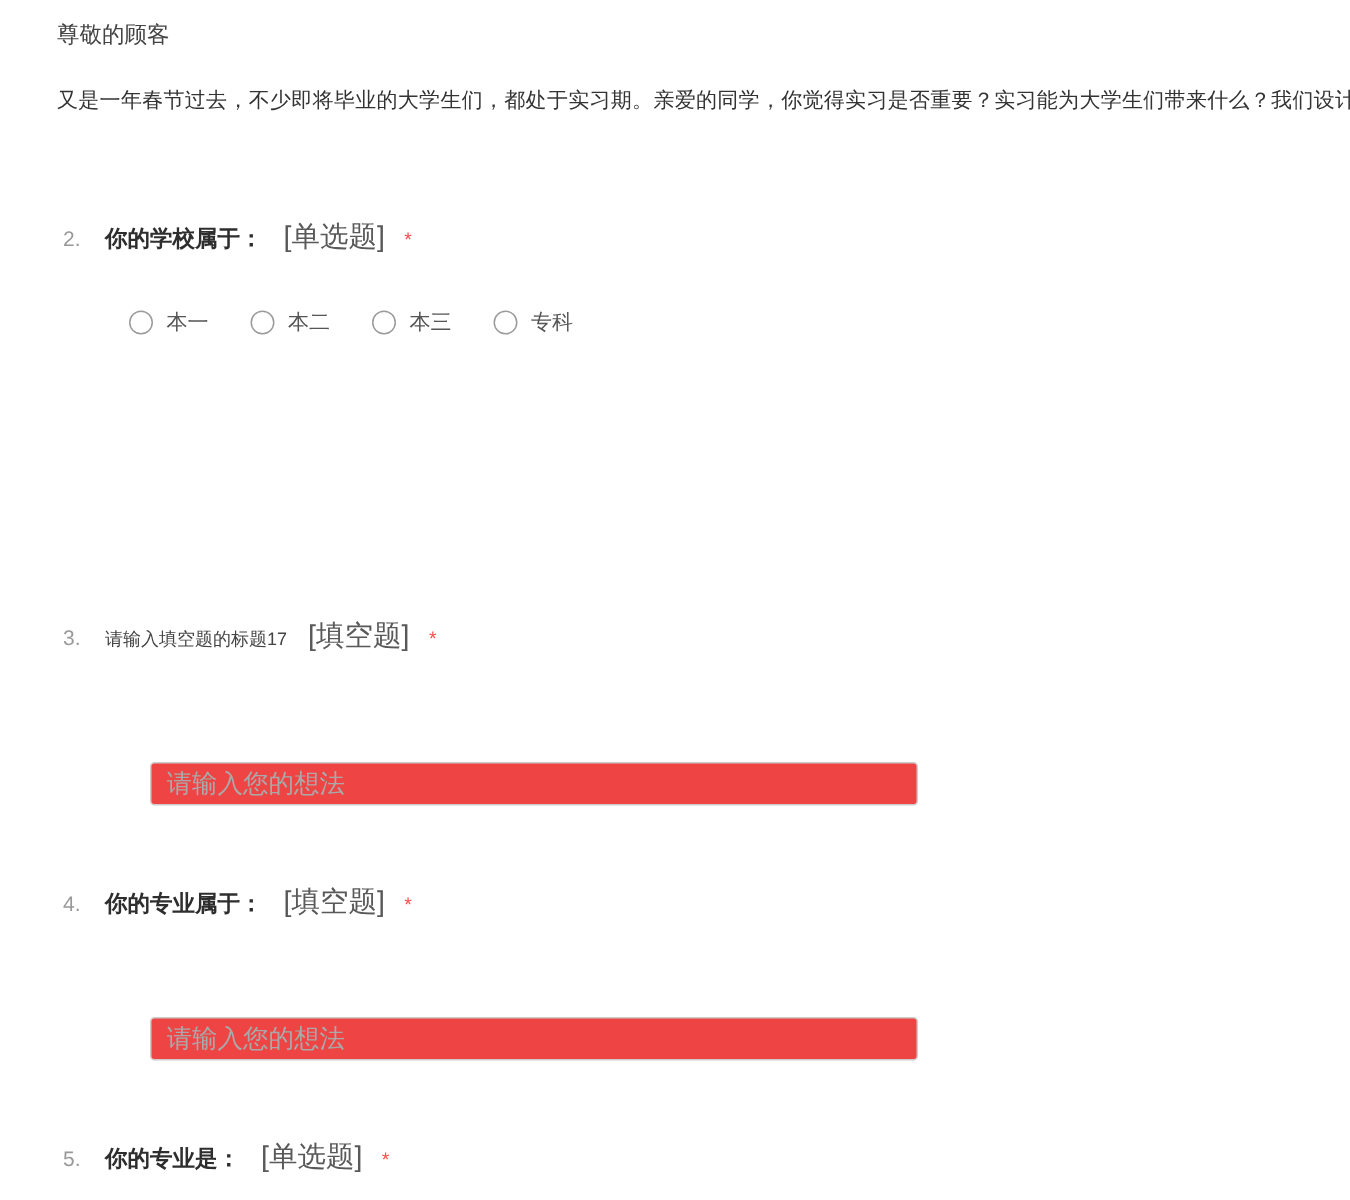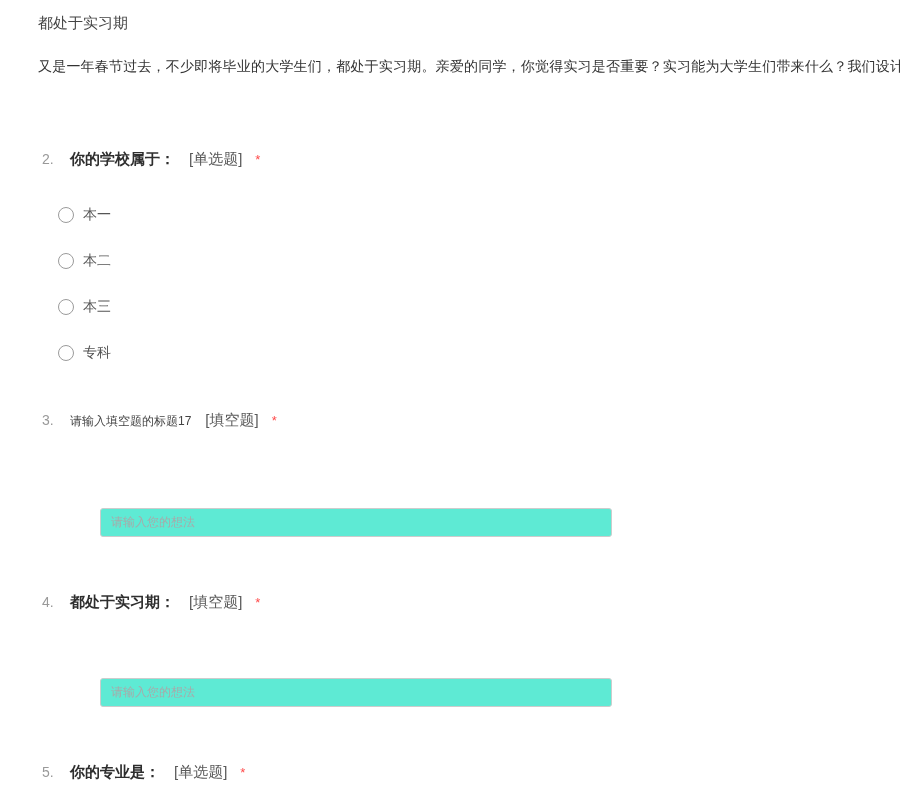--- a/index.html
+++ b/index.html
@@ -124,7 +124,7 @@
 
 <div>
 
-  <div class="abs greeting">都处于实习期</div>
+  <div class="abs greeting">尊敬的顾客</div>
 
   <div class="abs intro">又是一年春节过去，不少即将毕业的大学生们，都处于实习期。亲爱的同学，你觉得实习是否重要？实习能为大学生们带来什么？我们设计的这份调查问卷，就是想</div>
 

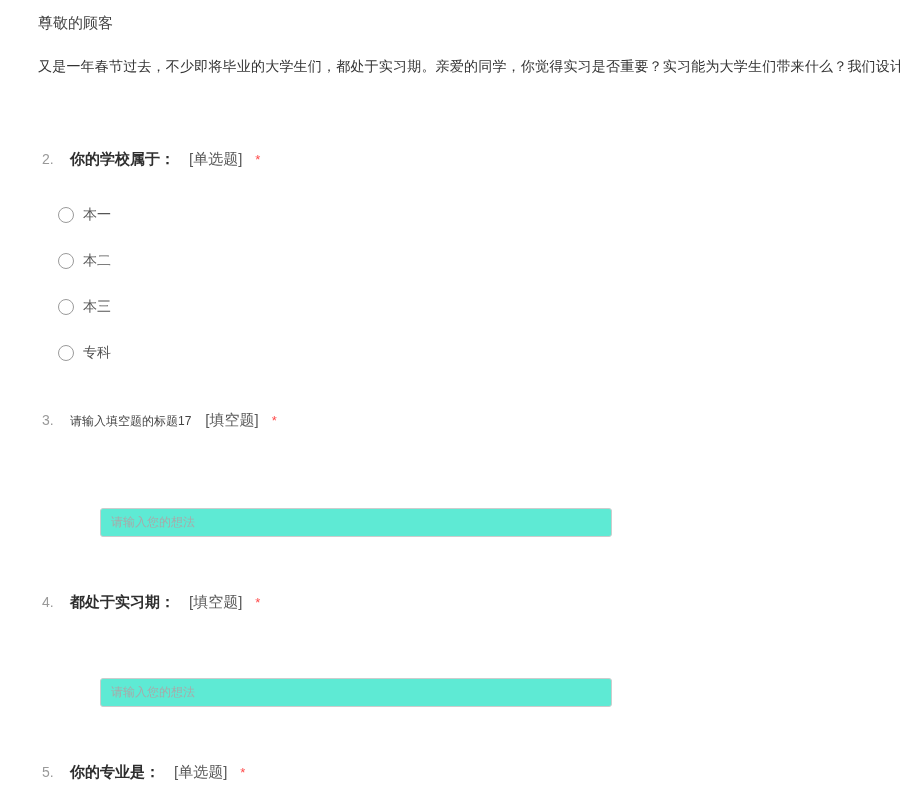--- a/index.html
+++ b/index.html
@@ -57,7 +57,7 @@
     margin-right: 14px;
   }
   .q-tag {
-    font-size: 15px;
+    font-size: 19px;
     color: #595959;
     margin-right: 13px;
   }

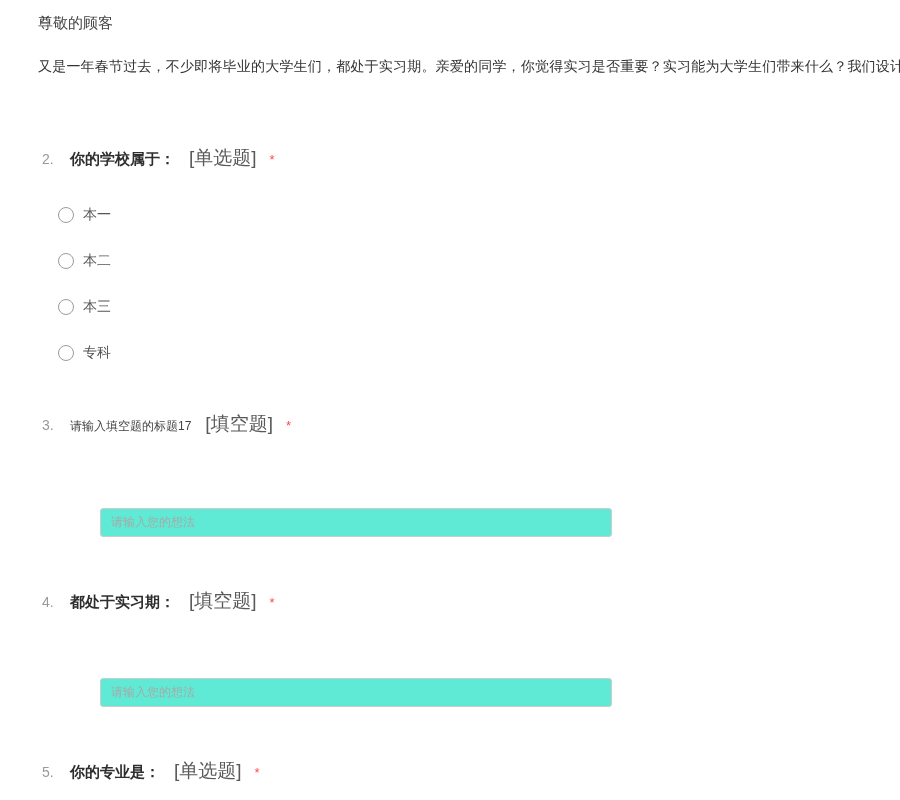--- a/index.html
+++ b/index.html
@@ -72,10 +72,10 @@
   #q5-header { left: 42px; top: 751px; }
 
   .options {
-    left: 58px;
+    left: 86px;
     top: 206px;
     display: flex;
-    flex-direction: column;
+    flex-direction: row;
     gap: 28px;
     justify-content: center;
   }

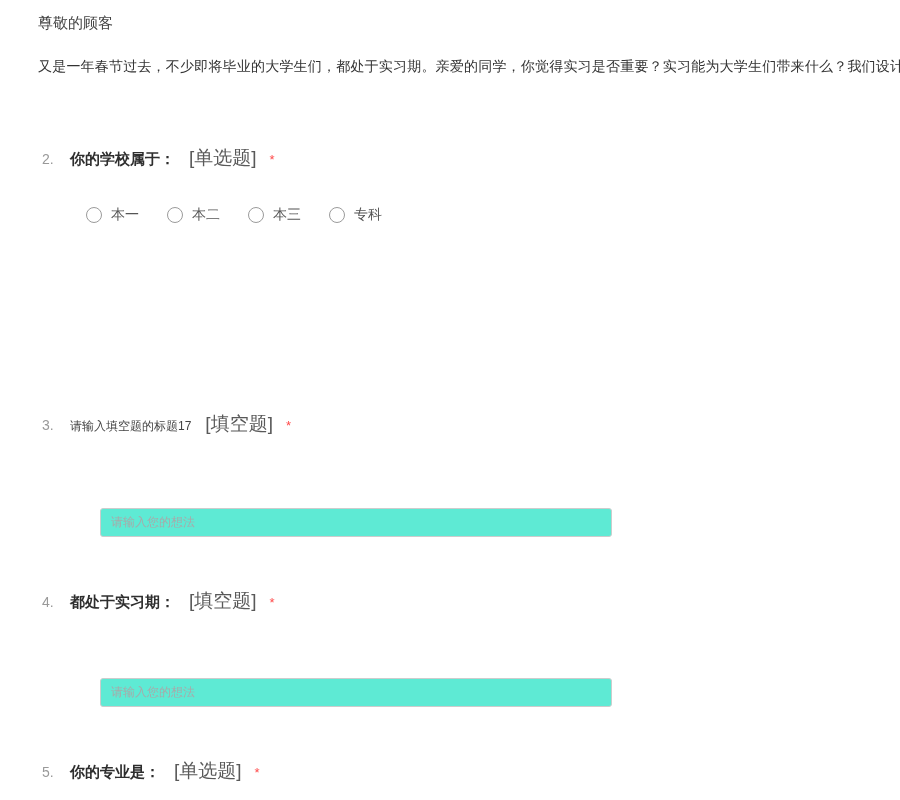--- a/index.html
+++ b/index.html
@@ -106,11 +106,11 @@
     border: 1px solid #cccccc;
     border-radius: 3px;
     padding: 0 10px;
-    font-family: Liberation Mono, monospace;
-    font-size: 12px;
+    font-family: Liberation Serif, serif;
+    font-size: 17px;
     color: #333333;
     outline: none;
-    background: #5eead4;
+    background: #ef4444;
   }
   .text-input::placeholder {
     color: #a9a9a9;

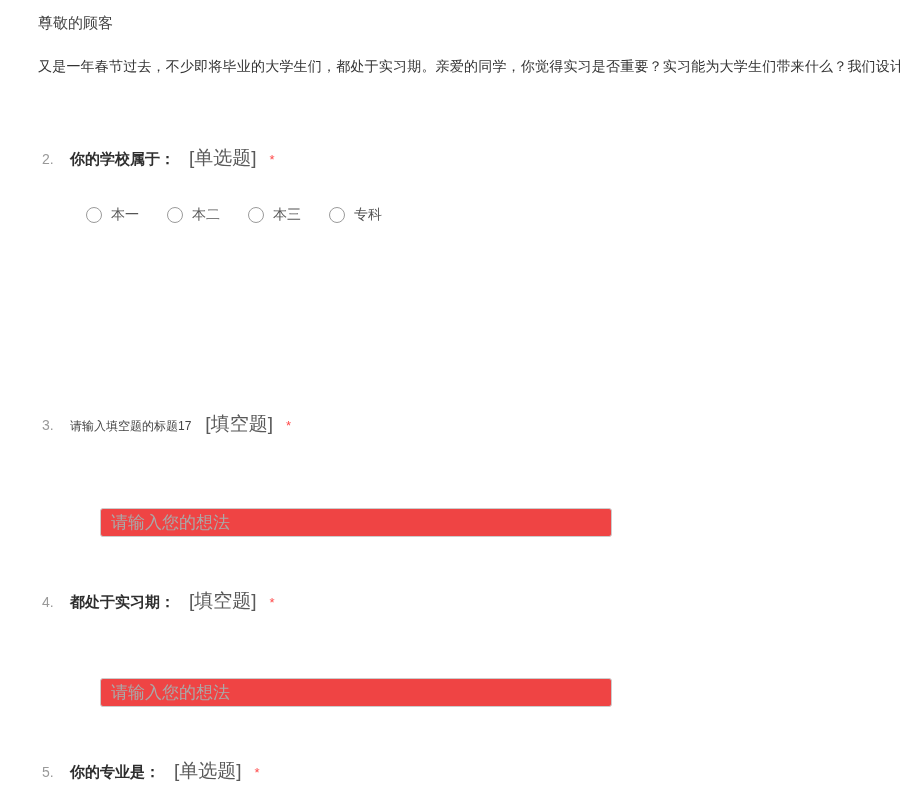--- a/index.html
+++ b/index.html
@@ -163,7 +163,7 @@
 
   <div class="abs q-header" id="q4-header">
     <span class="q-num">4.</span>
-    <span class="q-title-bold">都处于实习期：</span>
+    <span class="q-title-bold">你的专业属于：</span>
     <span class="q-tag">[填空题]</span>
     <span class="q-required">*</span>
   </div>

